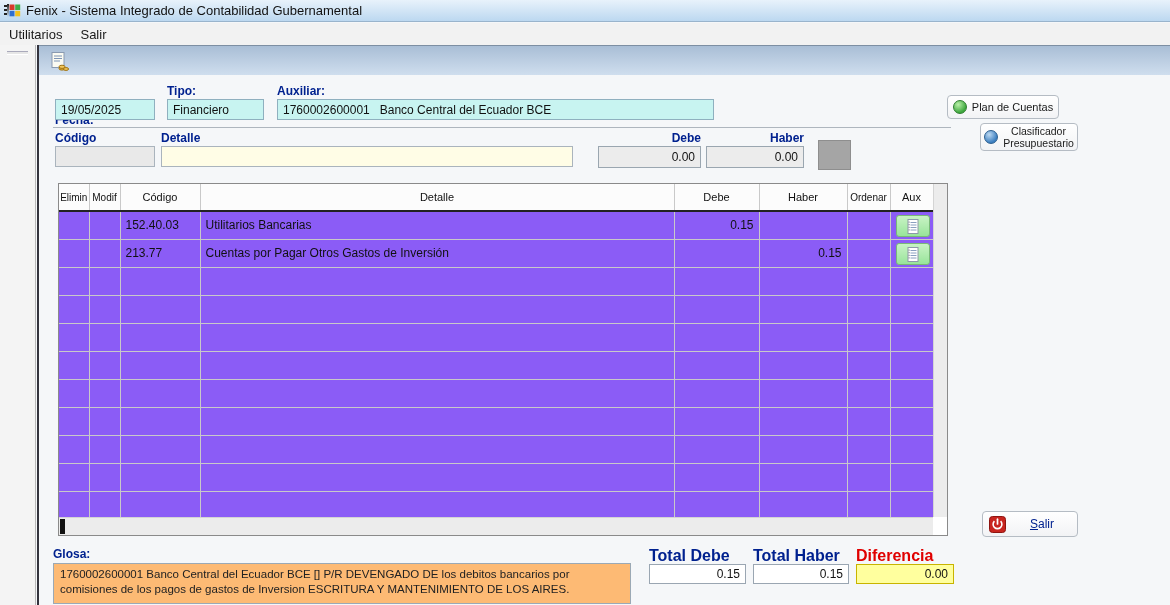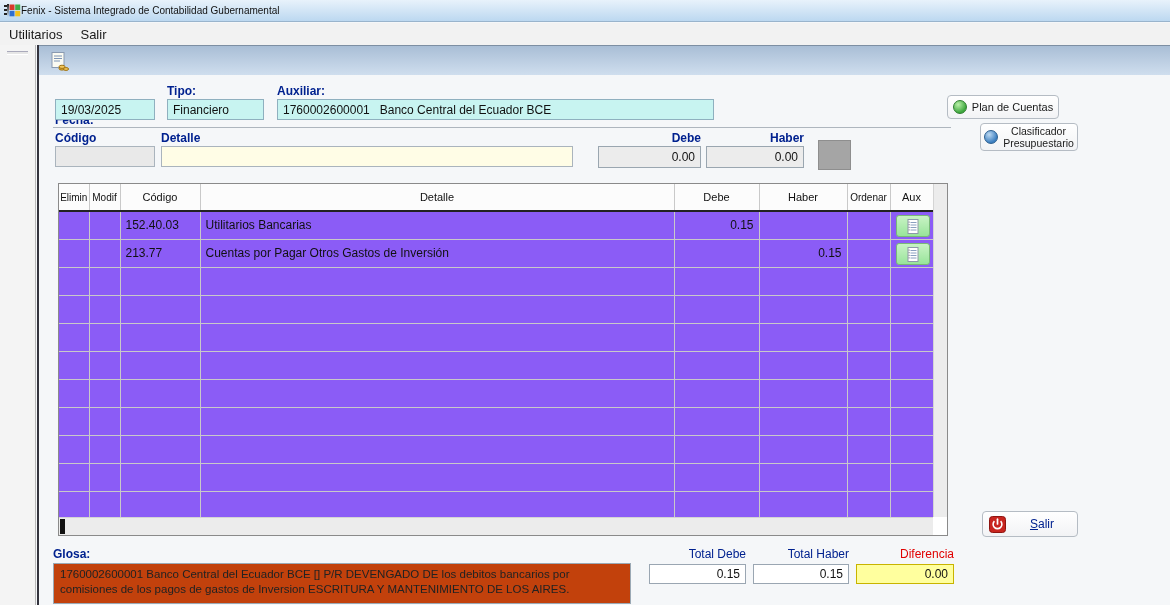--- a/index.html
+++ b/index.html
@@ -11,7 +11,7 @@
   .titlebar { position:absolute; left:0; top:0; width:1170px; height:22px;
     background:linear-gradient(#e8f2fb,#bcd8f0); border-bottom:1px solid #9ab4cc;
     display:flex; align-items:center; padding-left:4px; }
-  .titlebar .title { font-size:10px; color:#111; }
+  .titlebar .title { font-size:13px; color:#111; margin-left:5px; }
   .win-icon { width:17px; height:15px; display:inline-block; }
 
   

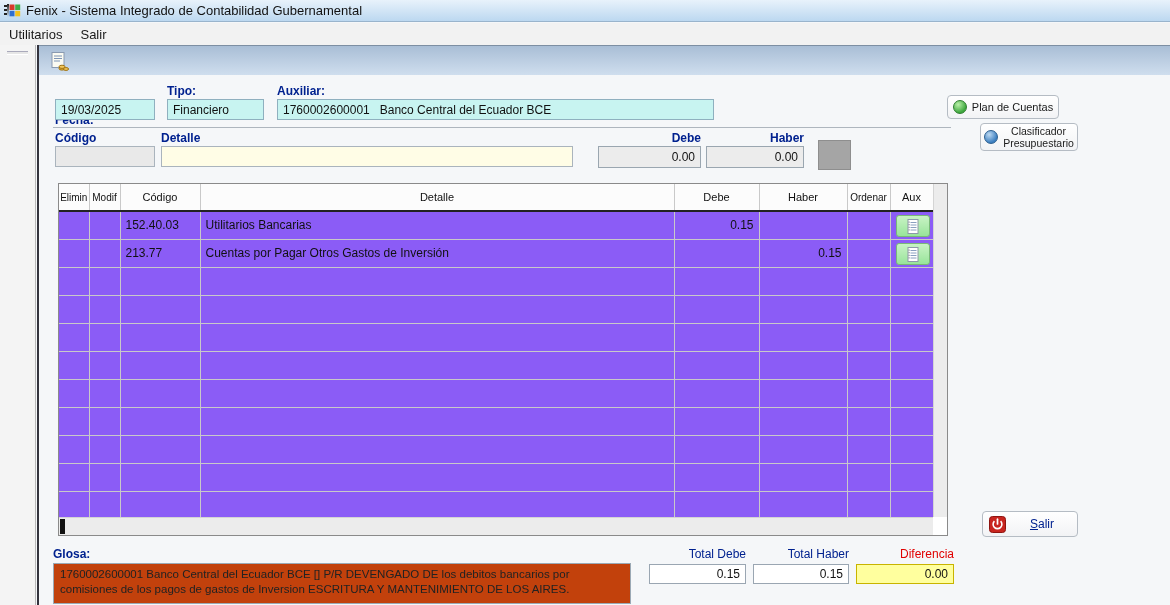--- a/index.html
+++ b/index.html
@@ -137,7 +137,7 @@
     </div>
 
     <div class="nlabel" style="left:16px; top:39px;margin-top:29px;">Fecha:</div>
-    <div class="field cyan" style="left:16px; top:54px; width:100px;">19/03/2025</div>
+    <div class="field cyan" style="left:16px; top:54px; width:100px;">19/05/2025</div>
 
     <div class="nlabel" style="left:128px; top:39px;">Tipo:</div>
     <div class="field cyan" style="left:128px; top:54px; width:97px;">Financiero</div>

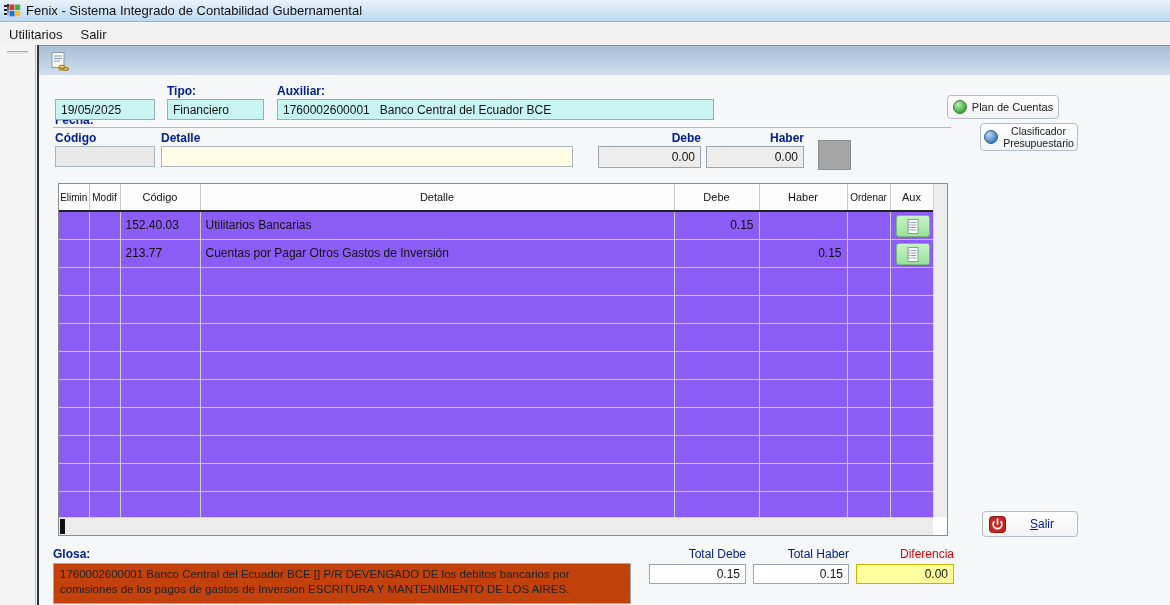--- a/index.html
+++ b/index.html
@@ -86,7 +86,7 @@
   .glosa-box { position:absolute; left:14px; top:518px; width:578px; height:41px;
     background:#c2410c; border:1px solid #9ba9b5; font-size:11.5px; color:#222;
     padding:3px 6px; line-height:1.3; overflow:hidden; }
-  .tot-label { position:absolute; top:502px; font-size:12px; font-weight:normal; color:#00218f; text-align:right; }
+  .tot-label { position:absolute; top:502px; font-size:16px; font-weight:bold; color:#00218f; }
   .tot-field { position:absolute; top:519px; height:20px; background:#fff; border:1px solid #9aa6b2;
     font-size:12px; color:#111; display:flex; align-items:center; justify-content:flex-end; padding:0 5px; }
   .red { color:#e00000; }

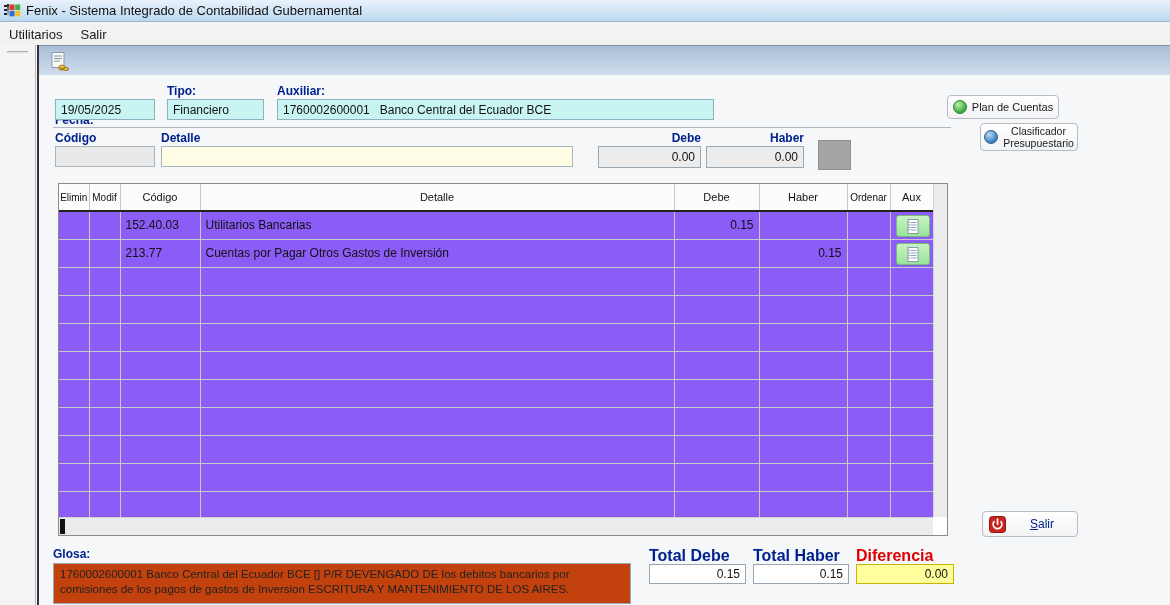--- a/index.html
+++ b/index.html
@@ -84,7 +84,7 @@
 
   
   .glosa-box { position:absolute; left:14px; top:518px; width:578px; height:41px;
-    background:#c2410c; border:1px solid #9ba9b5; font-size:11.5px; color:#222;
+    background:#fdba74; border:1px solid #9ba9b5; font-size:11.5px; color:#222;
     padding:3px 6px; line-height:1.3; overflow:hidden; }
   .tot-label { position:absolute; top:502px; font-size:16px; font-weight:bold; color:#00218f; }
   .tot-field { position:absolute; top:519px; height:20px; background:#fff; border:1px solid #9aa6b2;

